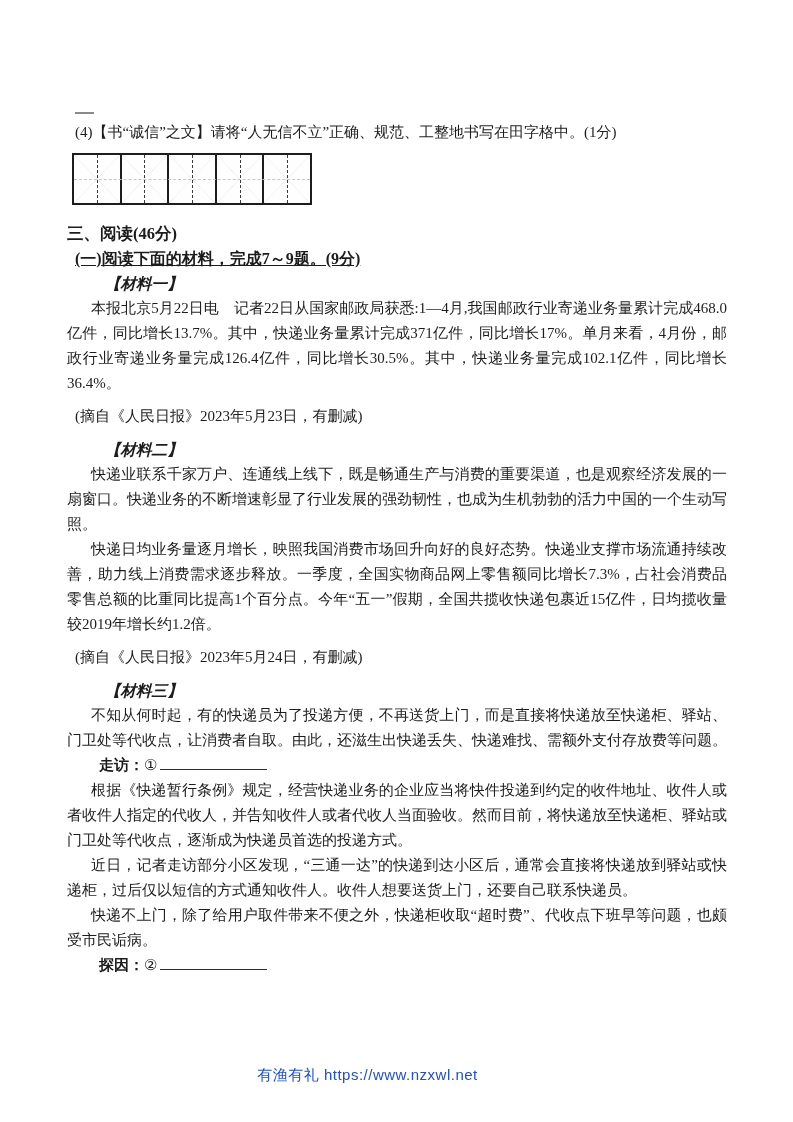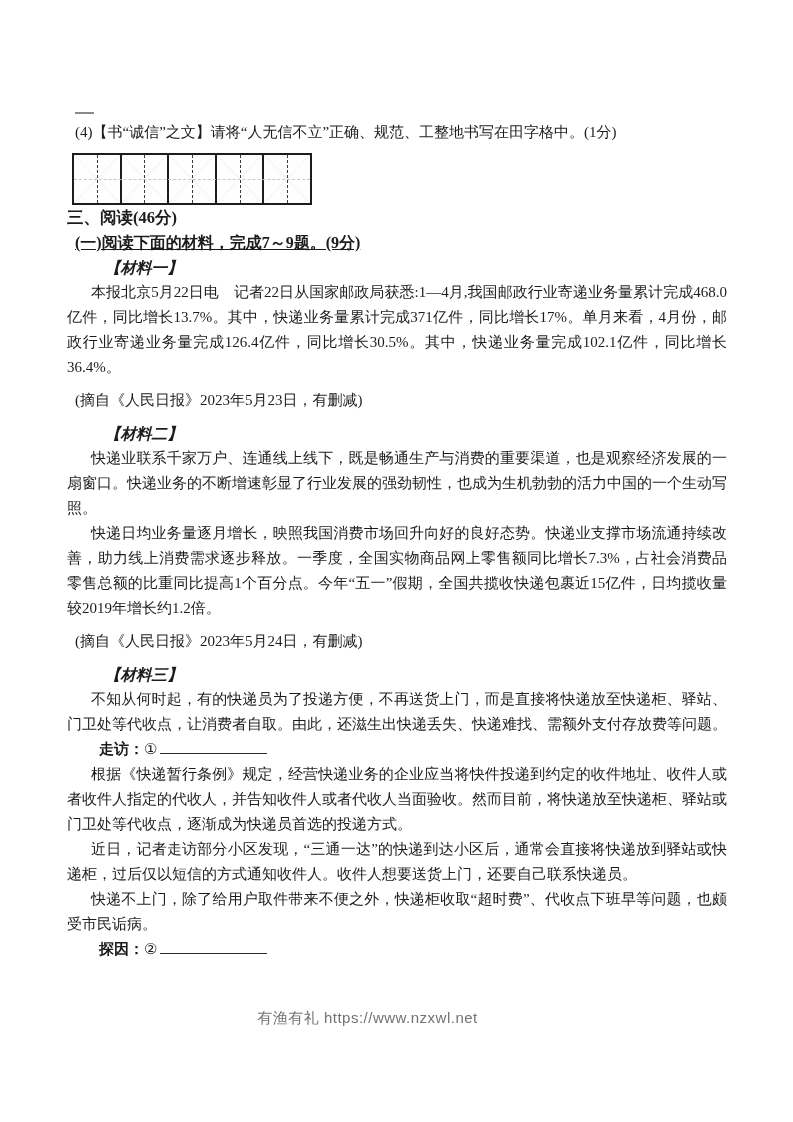--- a/index.html
+++ b/index.html
@@ -75,6 +75,7 @@
   .sec-title {
     font-weight: bold;
     font-size: 16.5px;
+    margin-top: 16px;
   }
   .task-title {
     font-weight: bold;

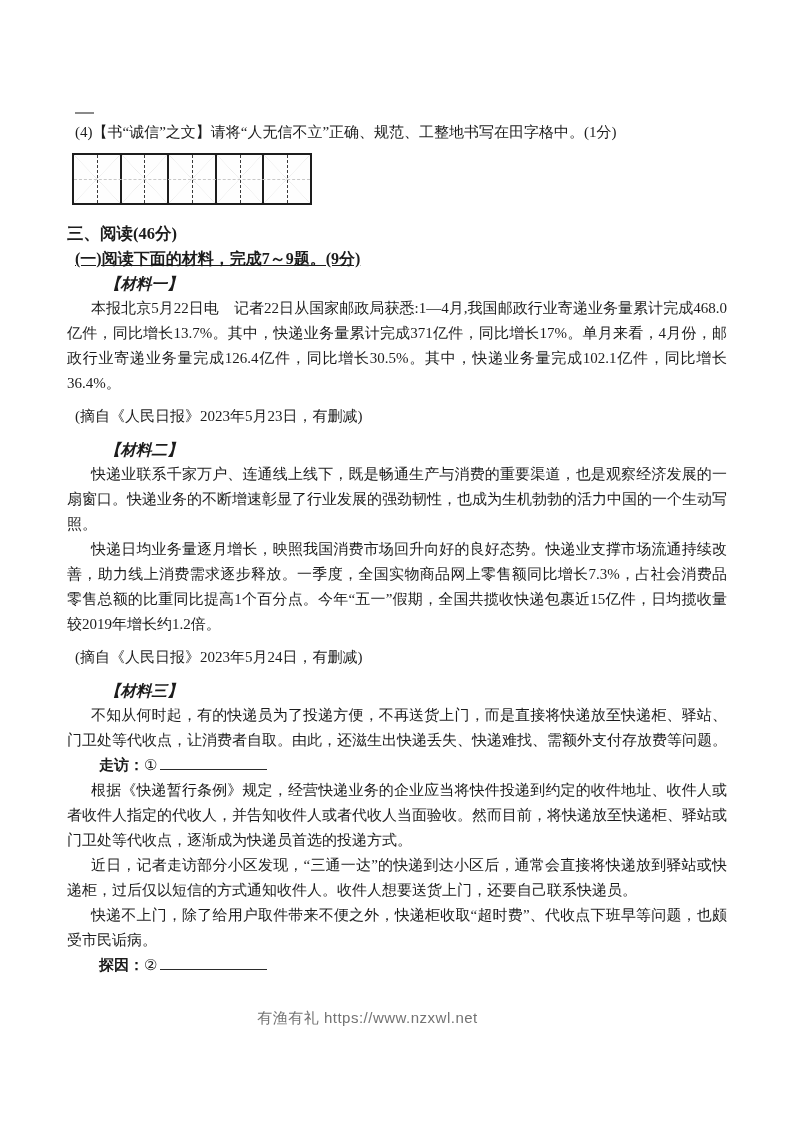--- a/index.html
+++ b/index.html
@@ -116,9 +116,9 @@
     position: absolute;
     left: 0;
     right: 0;
-    top: 1009px;
+    top: 1066px;
     text-align: center;
-    color: #737373;
+    color: #1d4ed8;
     font-size: 15px;
     font-family: "Liberation Sans", "DejaVu Sans", sans-serif;
     letter-spacing: 0.5px;

